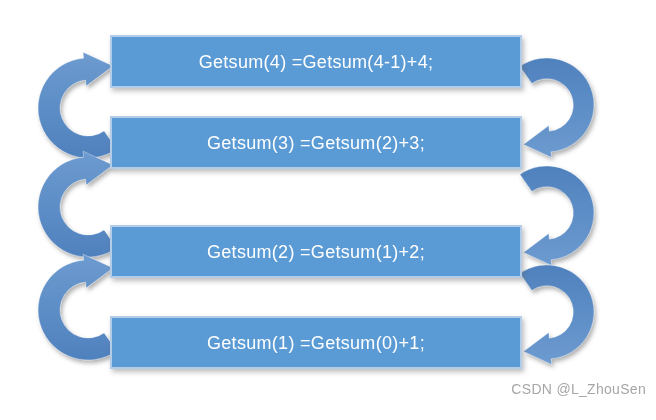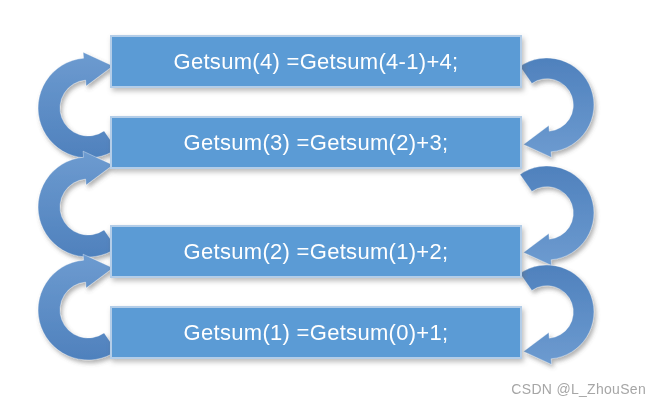--- a/index.html
+++ b/index.html
@@ -18,7 +18,7 @@
   }
   .box-label{
     color:var(--box_text,#ffffff);
-    font-size:22px;line-height:1;letter-spacing:.3px;white-space:nowrap;
+    font-size:18px;line-height:1;letter-spacing:.3px;white-space:nowrap;
   }
   .watermark{
     position:absolute;right:10px;bottom:23px;

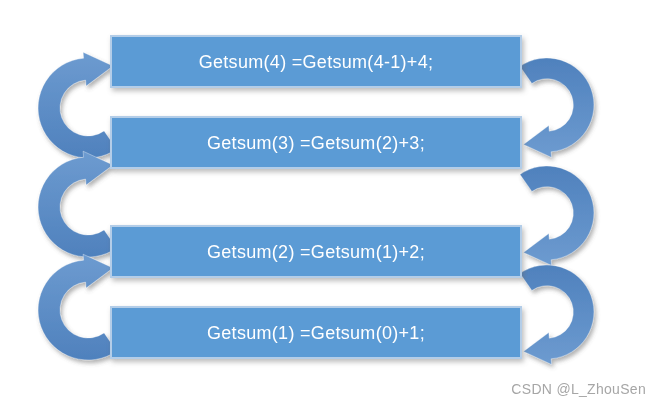--- a/index.html
+++ b/index.html
@@ -60,7 +60,7 @@
   <div class="box" style="top:225px">
     <span class="box-label">Getsum(2) =Getsum(1)+2;</span>
   </div>
-  <div class="box" style="top:306px">
+  <div class="box" style="top:316px">
     <span class="box-label">Getsum(1) =Getsum(0)+1;</span>
   </div>
 

